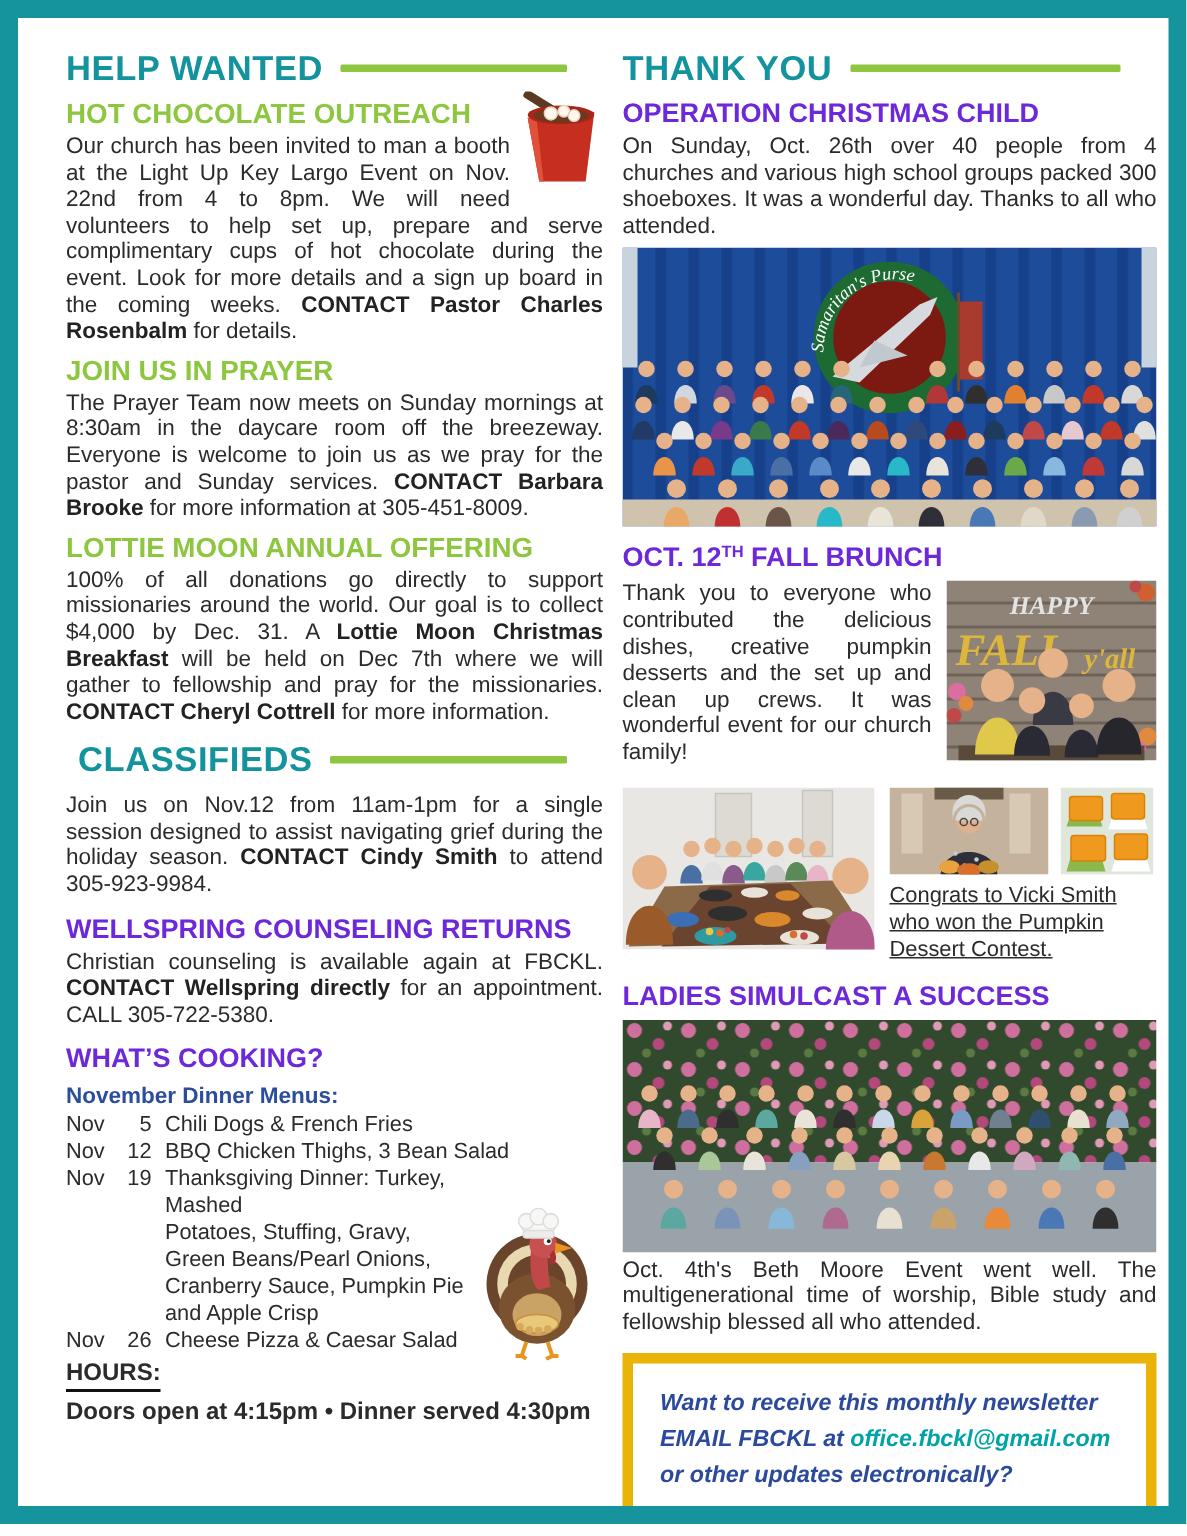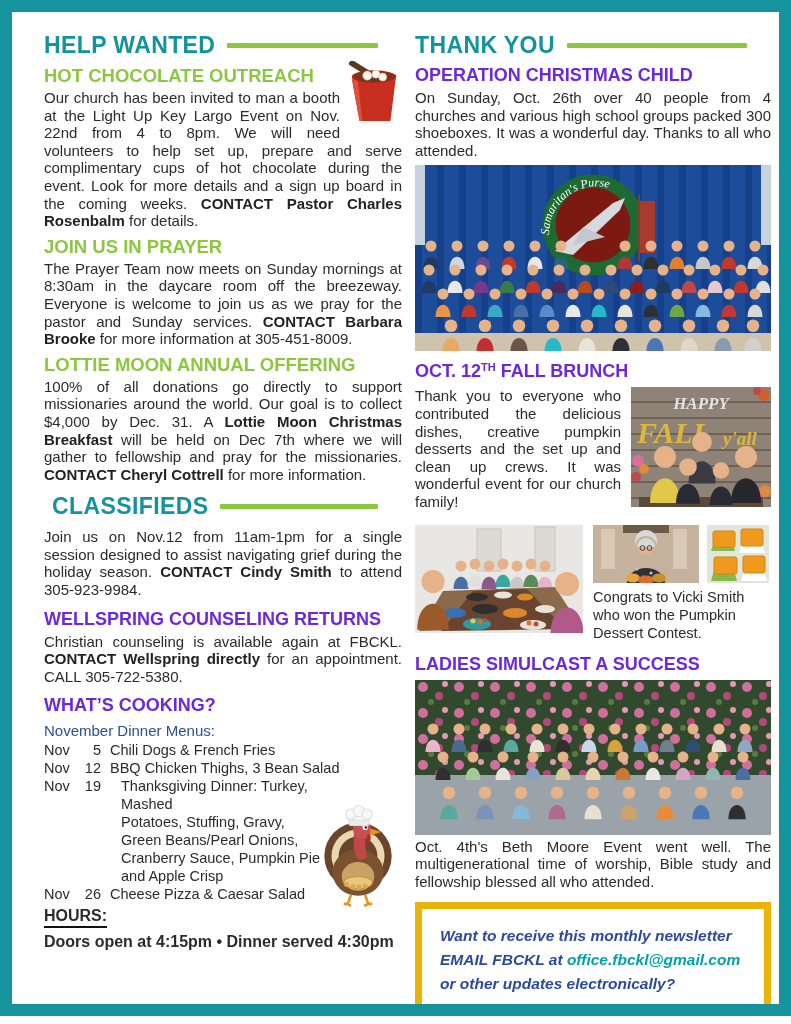--- a/index.html
+++ b/index.html
@@ -48,7 +48,7 @@
   .brunch p{flex:1;}
   .brunch-photo{width:140px;height:120px;flex:0 0 auto;margin-top:2px;}
   .strip{display:flex;gap:10px;margin-top:8px;}
-  .strip-right{flex:1;}
+  .strip-right{flex:1;text-decoration:underline;}
   .strip-photos{display:flex;gap:8px;}
   .strip-caption{font-size:14.6px;line-height:18px;margin:5px 0 0;}
   .buffet-photo{width:168px;height:108px;}

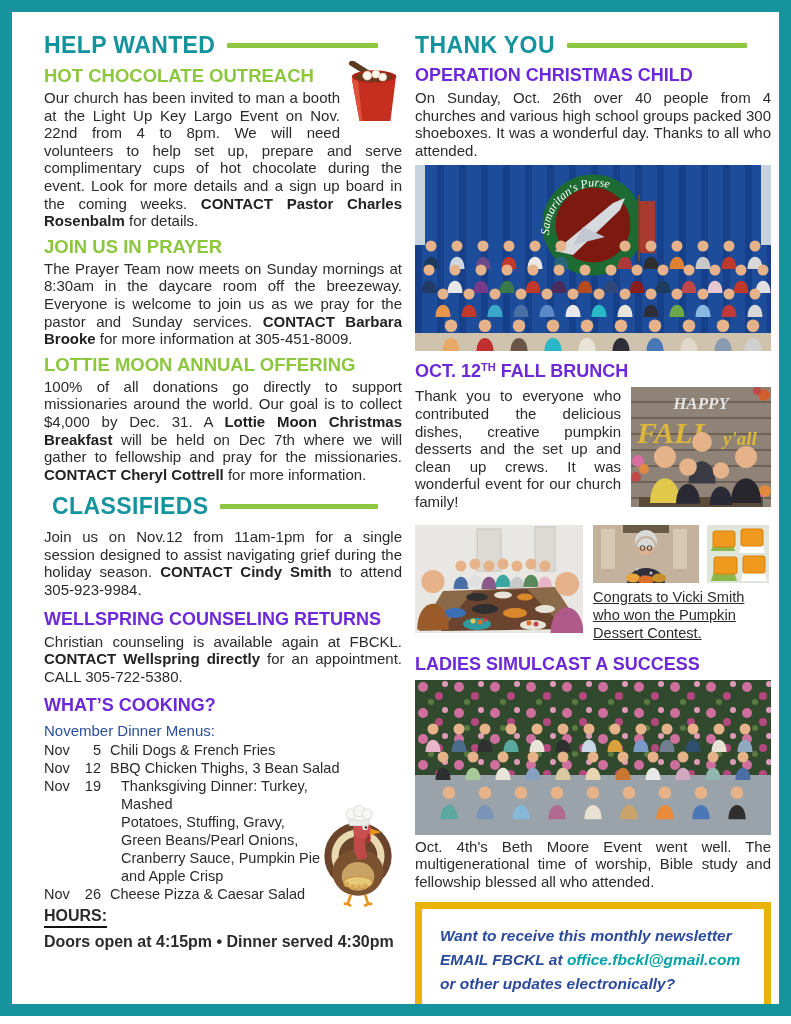--- a/index.html
+++ b/index.html
@@ -31,7 +31,7 @@
   .griefshare svg{width:26px;height:32px;margin:0 -3px;}
   .reg{font-size:9px;vertical-align:top;color:#6b4a26;}
 
-  .menu-head{color:#2B4E9C;font-weight:normal;font-size:15px;margin:6px 0 2px;}
+  .menu-head{color:#2B4E9C;font-weight:bold;font-size:15px;margin:6px 0 2px;}
   .menu{position:relative;font-size:14.5px;line-height:18px;}
   .menu-row{display:grid;grid-template-columns:30px 18px auto;column-gap:9px;}
   .menu-day{text-align:right;}

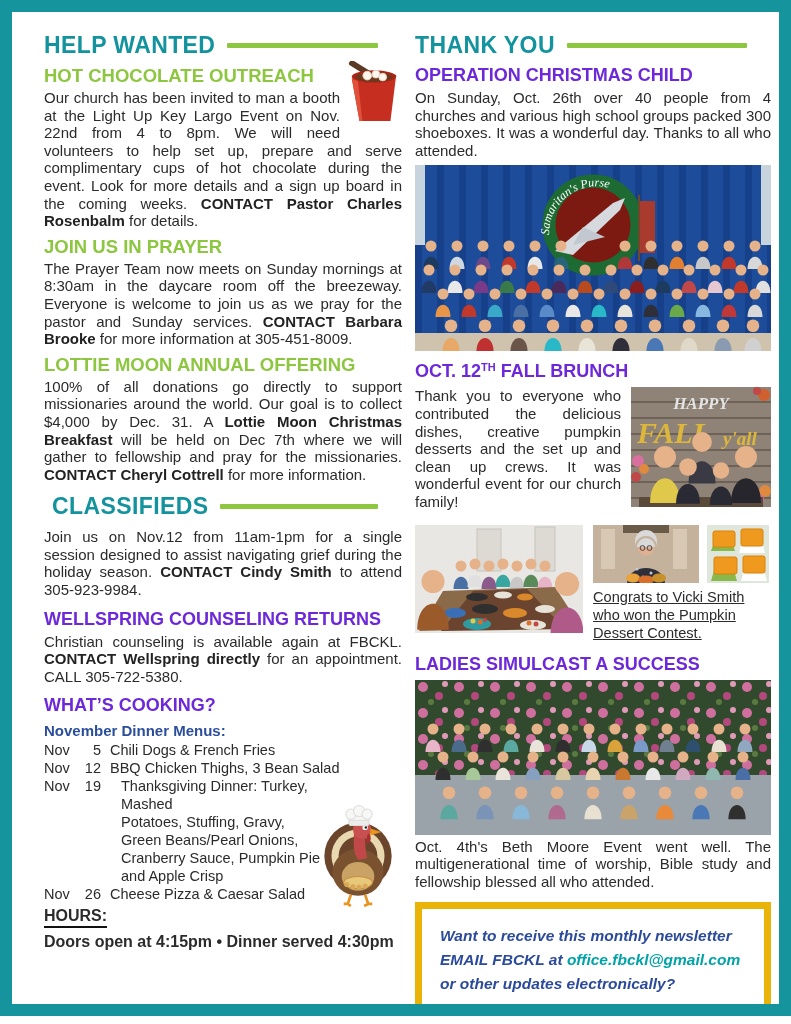--- a/index.html
+++ b/index.html
@@ -35,7 +35,7 @@
   .menu{position:relative;font-size:14.5px;line-height:18px;}
   .menu-row{display:grid;grid-template-columns:30px 18px auto;column-gap:9px;}
   .menu-day{text-align:right;}
-  .pre{white-space:pre-line;max-width:238px;margin-left:11px;}
+  .pre{white-space:pre-line;max-width:238px;}
   .turkey-icon{position:absolute;right:0;top:64px;width:88px;height:102px;}
 
   .hours-label{display:inline-block;font-size:16px;font-weight:bold;margin-top:4px;

